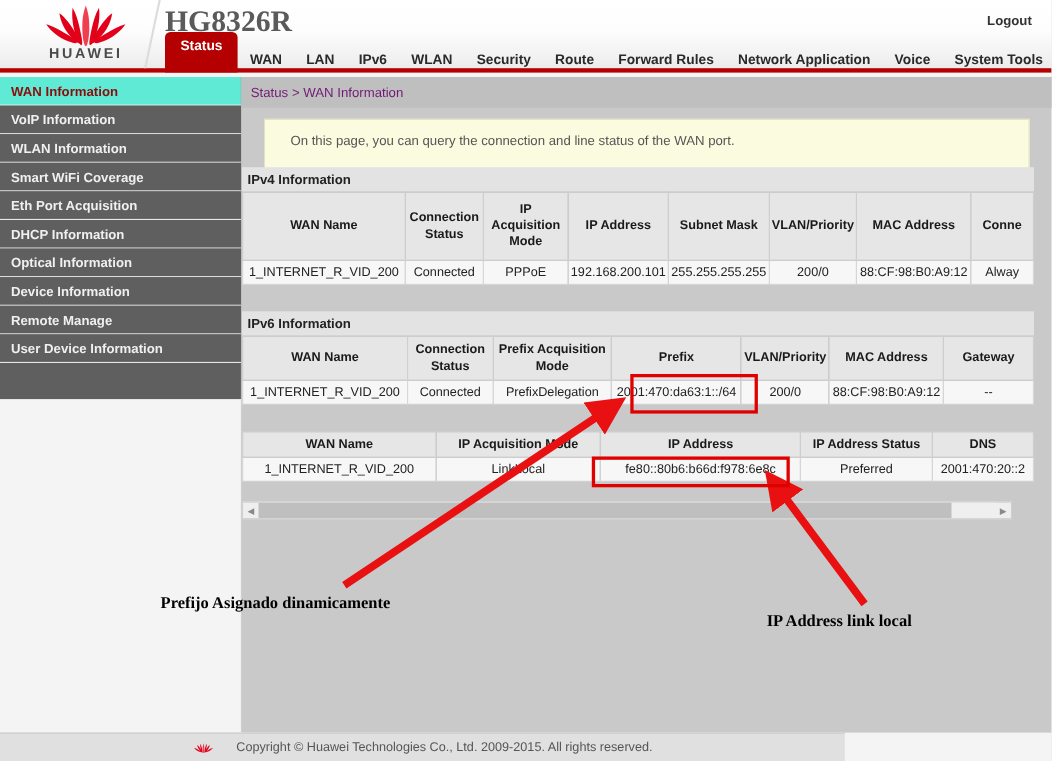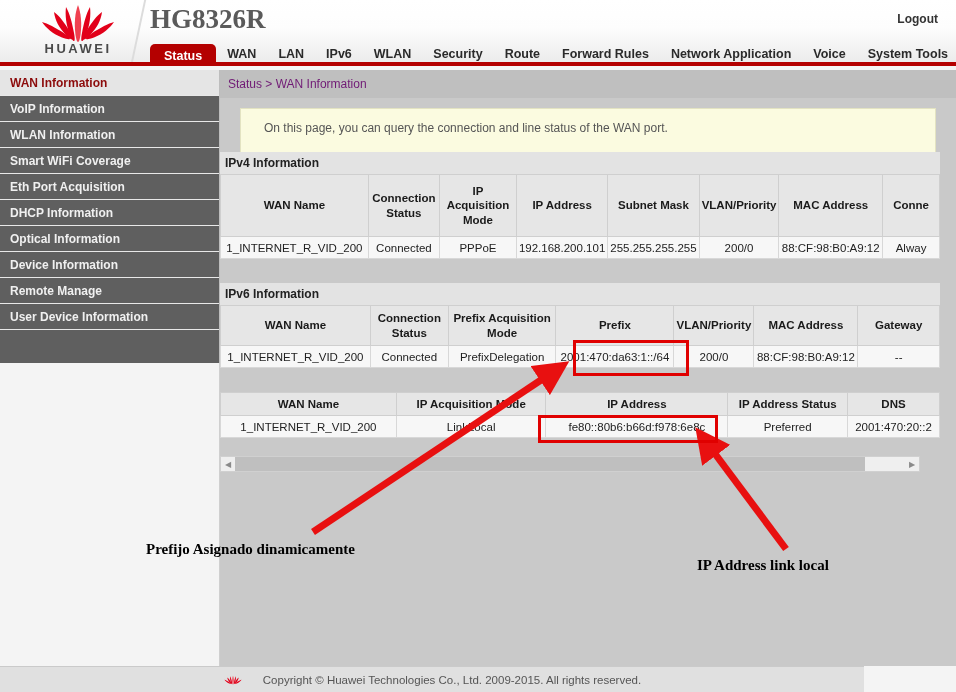--- a/index.html
+++ b/index.html
@@ -48,7 +48,7 @@
   }
   .nav-item.active {
     background: #b40000; color: #ffffff;
-    border-radius: 5px 5px 0 0; padding: 5px 14px 3px 14px;
+    border-radius: 5px 5px 0 0; padding: 5px 14px 18px 14px;
   }
 
   

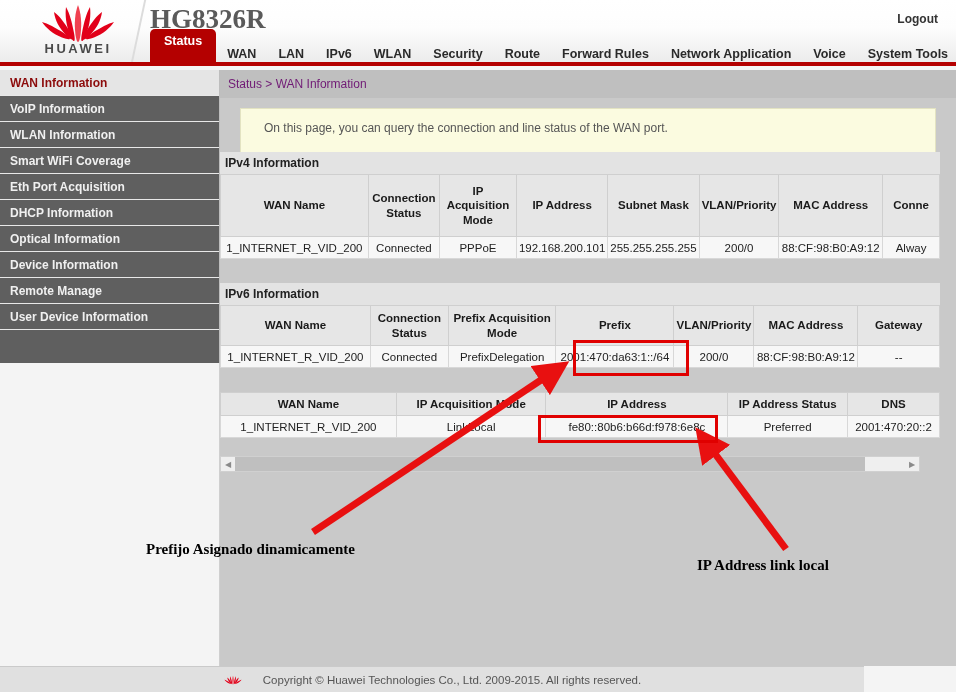--- a/index.html
+++ b/index.html
@@ -62,7 +62,7 @@
     border-bottom: 1px solid #e8e8e8; cursor: pointer;
     background: #5f5f5f; white-space: nowrap;
   }
-  .side-item.active { background: #e5e5e5; color: #8c0b0b; }
+  .side-item.active { background: #5eead4; color: #8c0b0b; }
   .side-below {
     position: absolute; left: 0; top: 363px; width: 220px; height: 303px;
     background: #f4f4f4; border-right: 1px solid #cfcfcf;

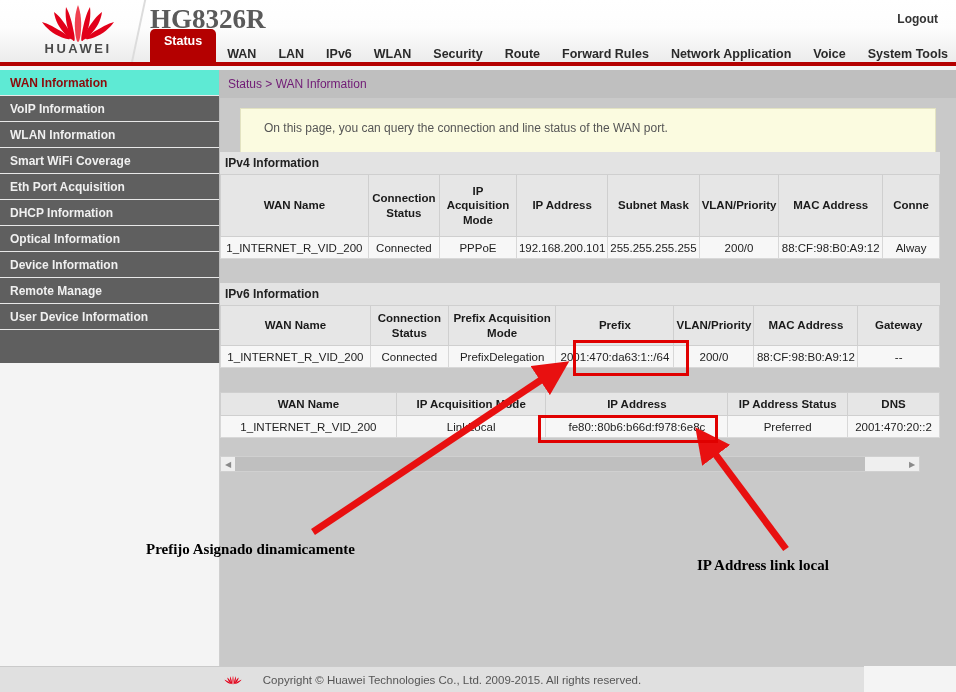--- a/index.html
+++ b/index.html
@@ -125,7 +125,7 @@
 
   
   .footer {
-    position: absolute; left: 0; top: 666px; width: 864px; height: 26px;
+    position: absolute; left: 0; top: 666px; width: 768px; height: 26px;
     background: #e0e0e0; border-top: 1px solid #cacaca;
     display: flex; align-items: center; justify-content: center; gap: 12px;
   }

